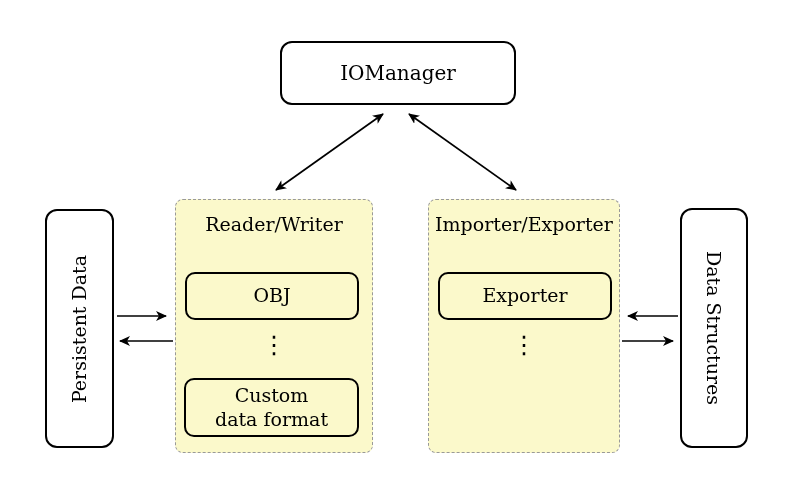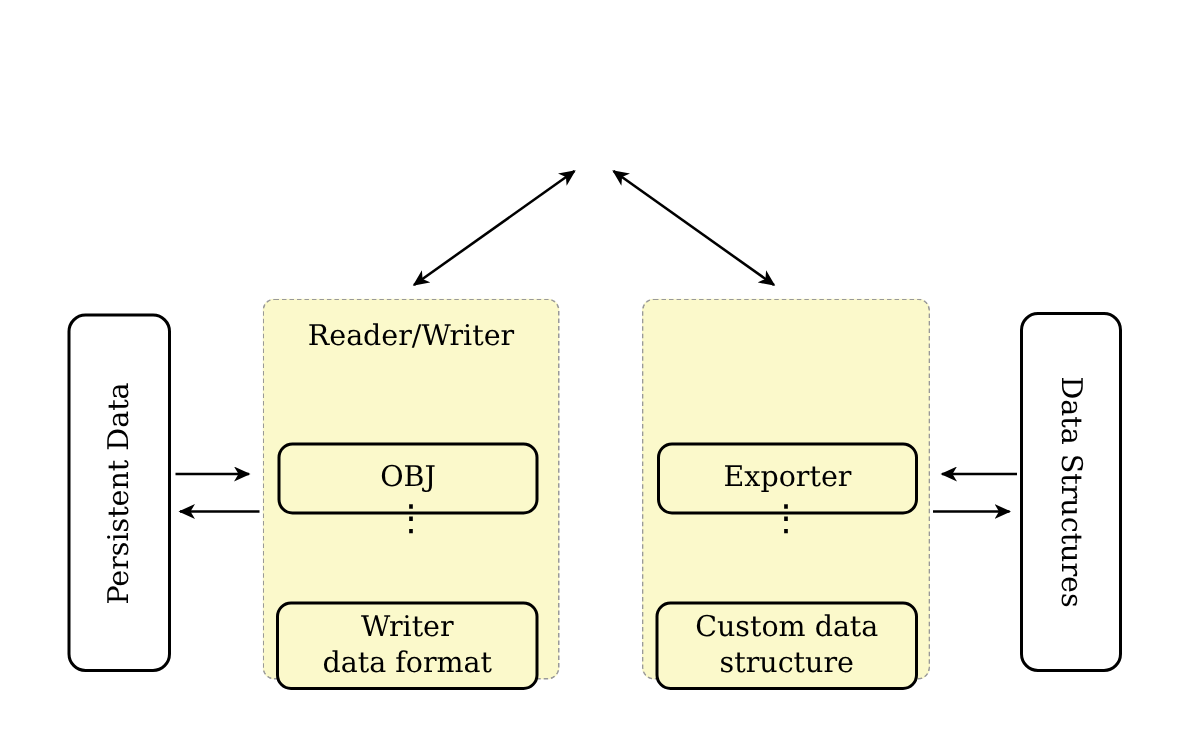--- a/index.html
+++ b/index.html
@@ -107,6 +107,9 @@
     <line x1="622" y1="341" x2="673" y2="341" stroke="#000000" stroke-width="1.7" marker-end="url(#ah)"></line>
   </svg>
 
+  <div class="node" id="iomanager">
+    <span>IOManager</span>
+  </div>
 
   <div class="node" id="persistent-data">
     <span class="vlabel rot-ccw">Persistent Data</span>

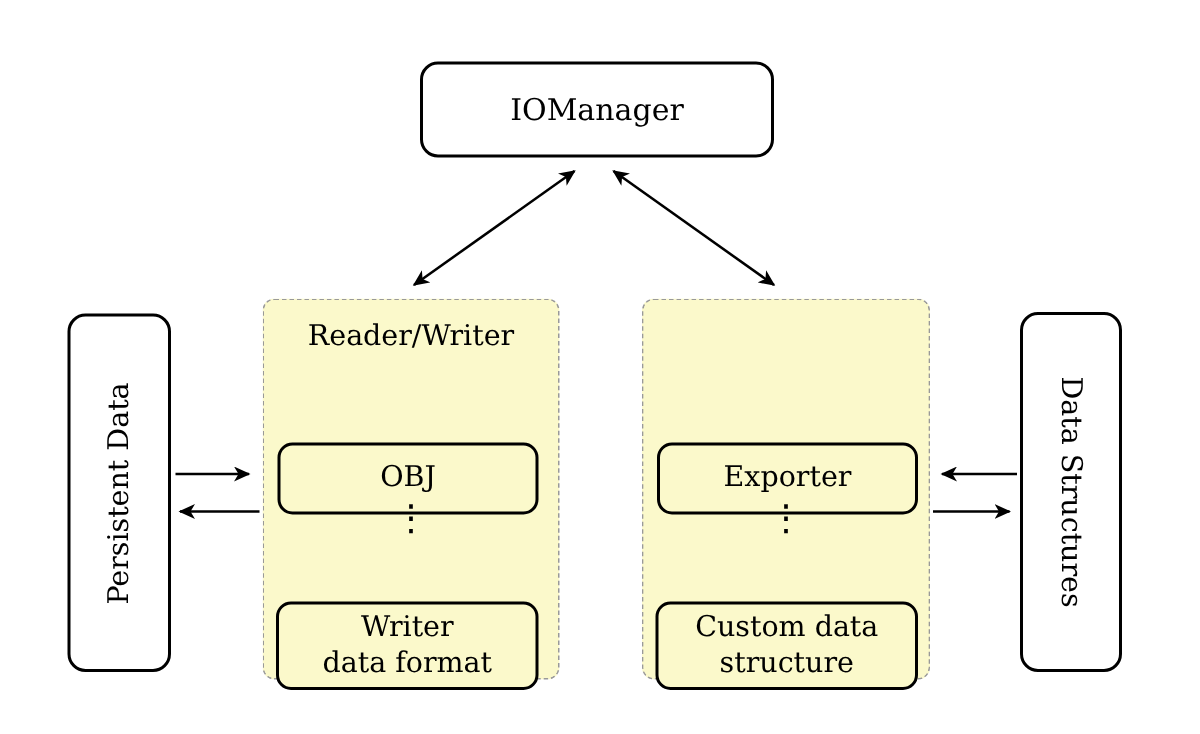--- a/index.html
+++ b/index.html
@@ -132,6 +132,7 @@
   </div>
 
   <div class="panel" id="panel-importer-exporter">
+    <div class="panel-title">Importer/Exporter</div>
     <div class="inner-box inner-top">
       <span>Exporter</span>
     </div>

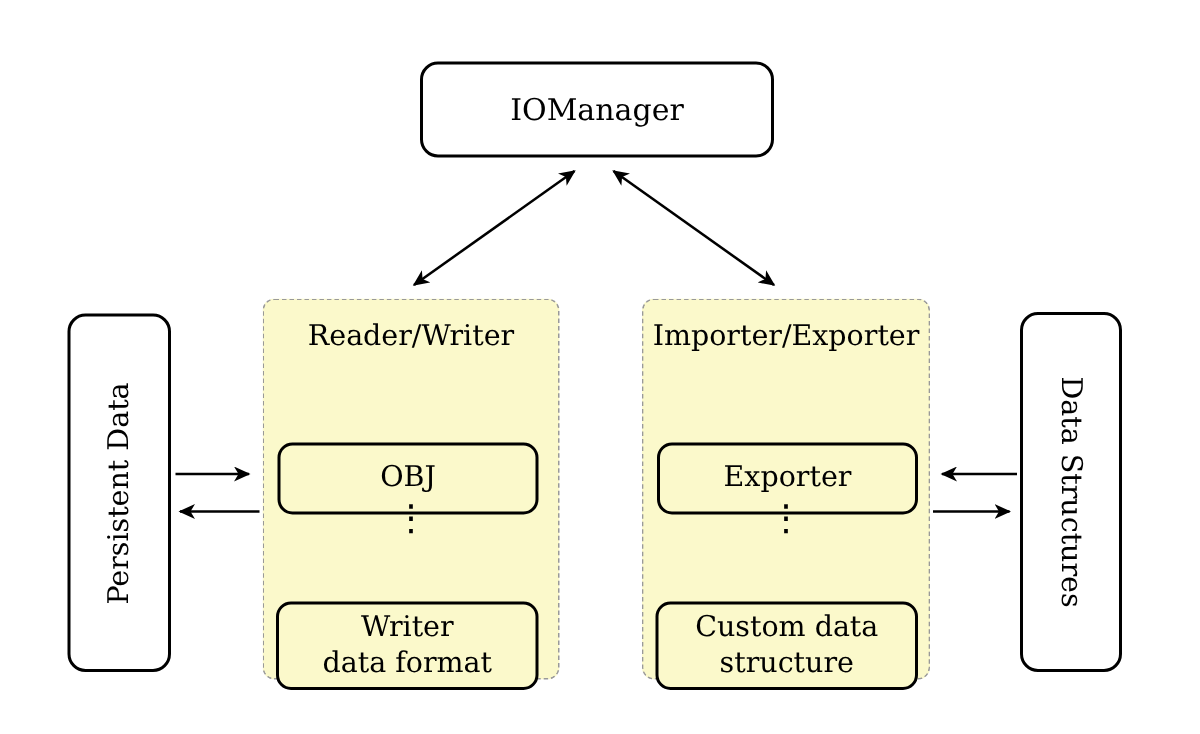--- a/index.html
+++ b/index.html
@@ -66,7 +66,6 @@
     text-align: center;
     font-size: 19px;
     line-height: 1.25;
-    margin-top: 23px;
   }
   .inner-top    { left: 9px; top: 72px;  width: 174px; height: 48px; }
   .inner-bottom { left: 8px; top: 178px; width: 175px; height: 59px; }

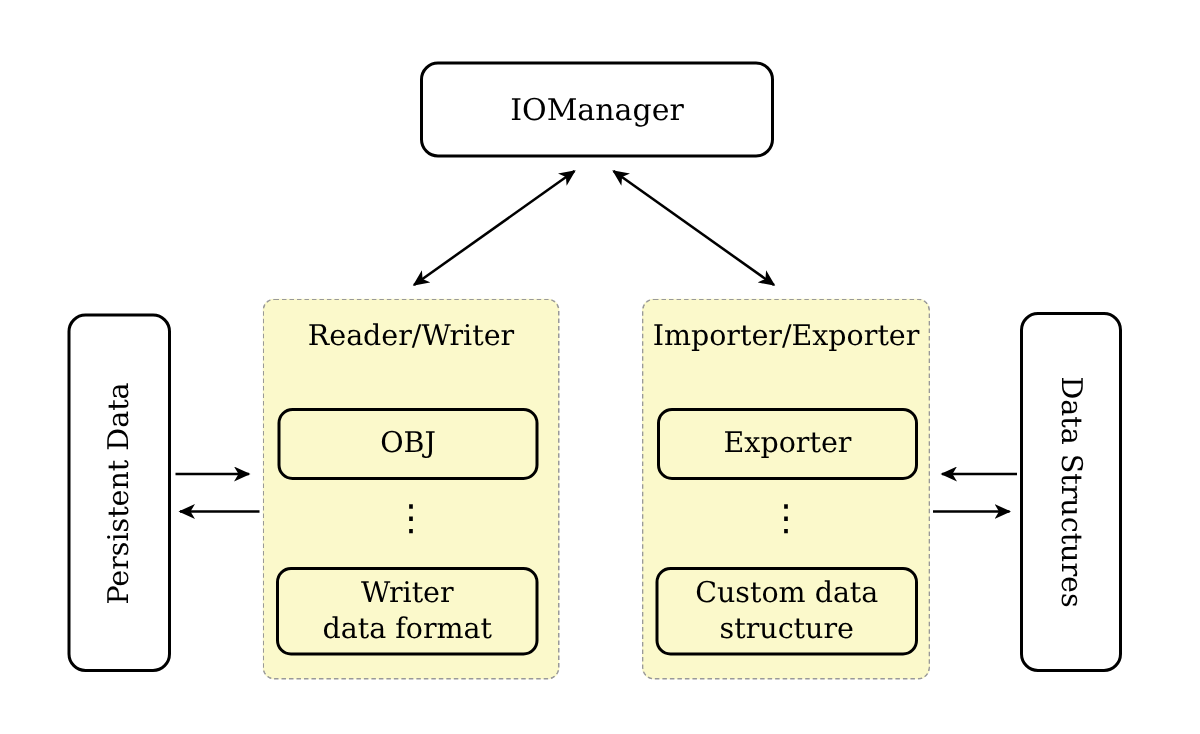--- a/index.html
+++ b/index.html
@@ -125,7 +125,7 @@
     </div>
     <div class="vdots">⋮</div>
     <div class="inner-box inner-bottom">
-      <span>Writer</span>
+      <span>Custom</span>
       <span>data format</span>
     </div>
   </div>

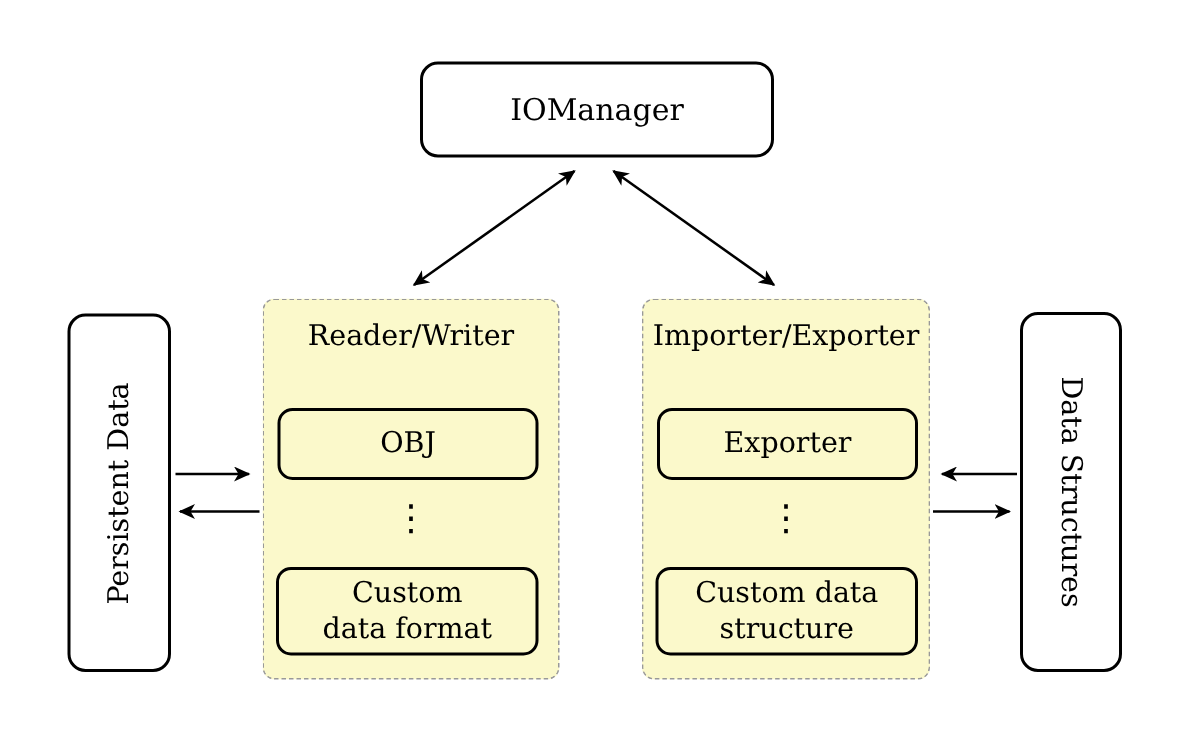--- a/index.html
+++ b/index.html
@@ -136,10 +136,6 @@
       <span>Exporter</span>
     </div>
     <div class="vdots">⋮</div>
-    <div class="inner-box inner-bottom">
-      <span>Custom data</span>
-      <span>structure</span>
-    </div>
   </div>
 
 </div>

